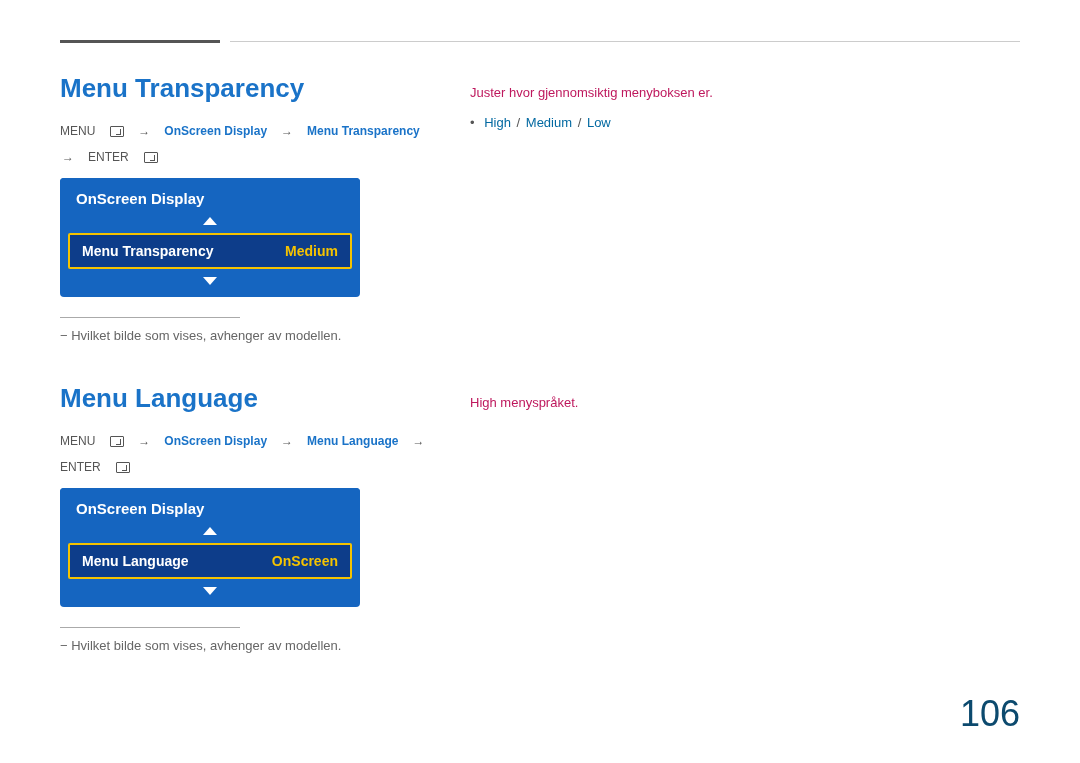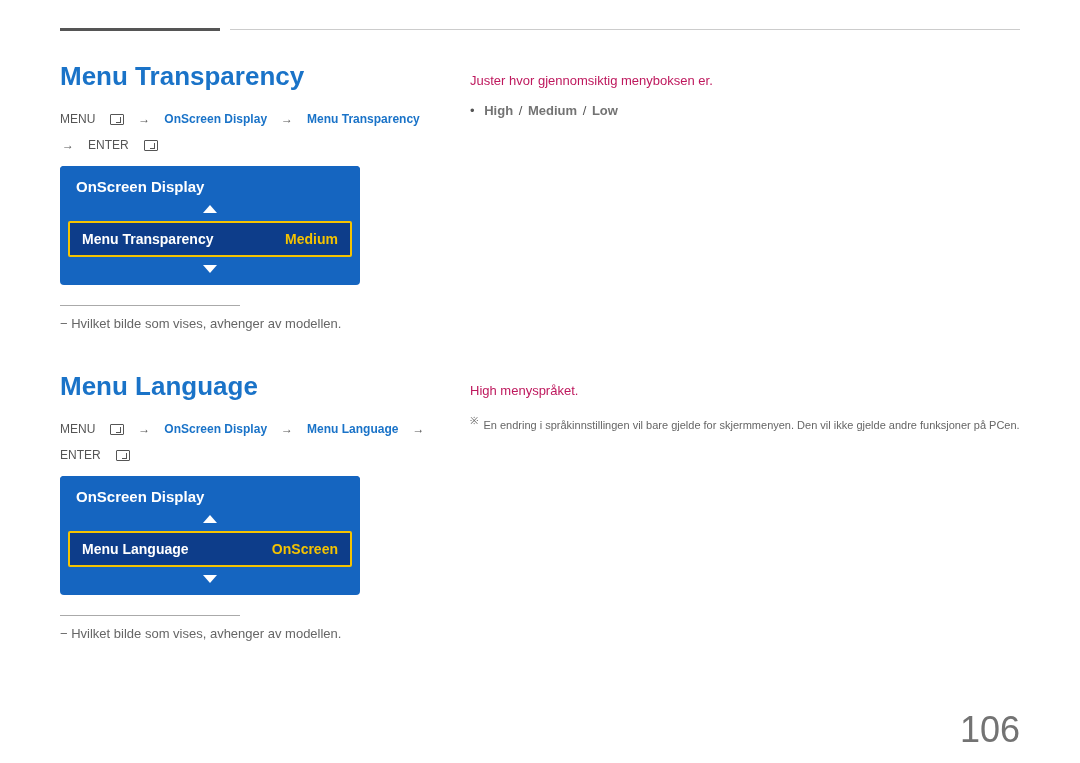--- a/index.html
+++ b/index.html
@@ -14,7 +14,7 @@
     }
 
     .page-container {
-      padding: 28px 60px 40px 60px;
+      padding: 40px 60px 40px 60px;
       max-width: 1080px;
     }
 

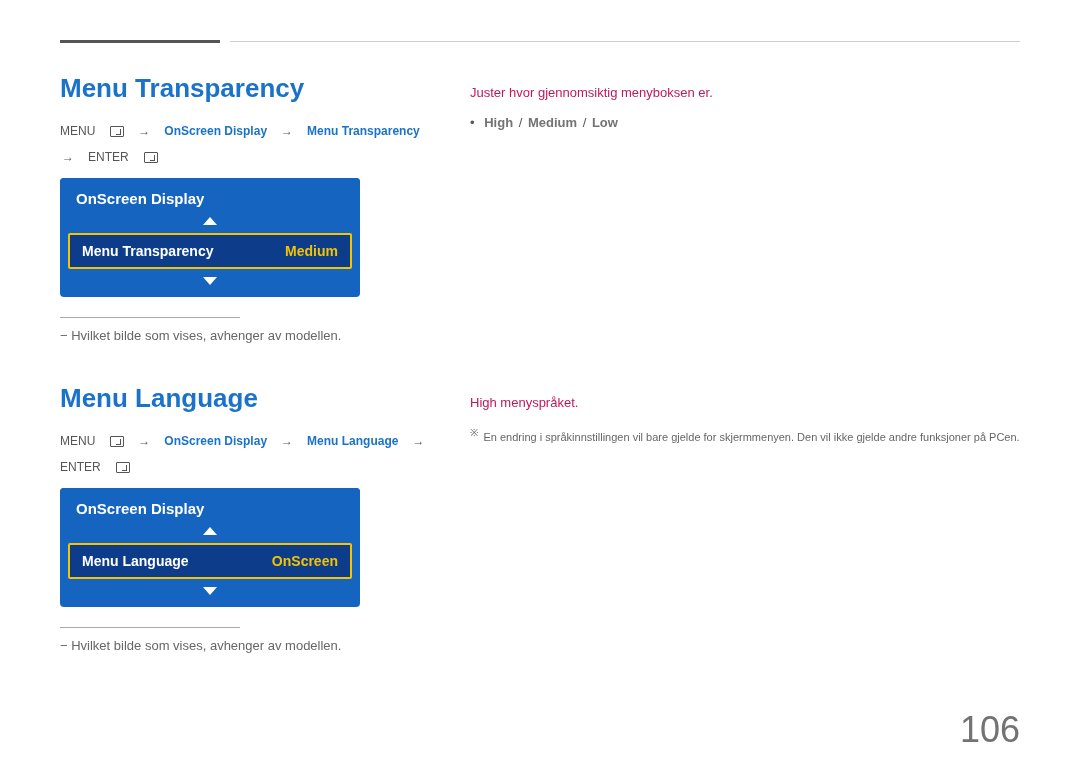--- a/index.html
+++ b/index.html
@@ -180,7 +180,7 @@
       margin-bottom: 6px;
     }
     .options-line .bullet { margin-right: 6px; color: #555; }
-    .opt-active { color: #737373; font-weight: 700; }
+    .opt-active { color: #0369a1; font-weight: 400; }
     .opt-separator { color: #555; margin: 0 2px; }
 
     .footnote-text {

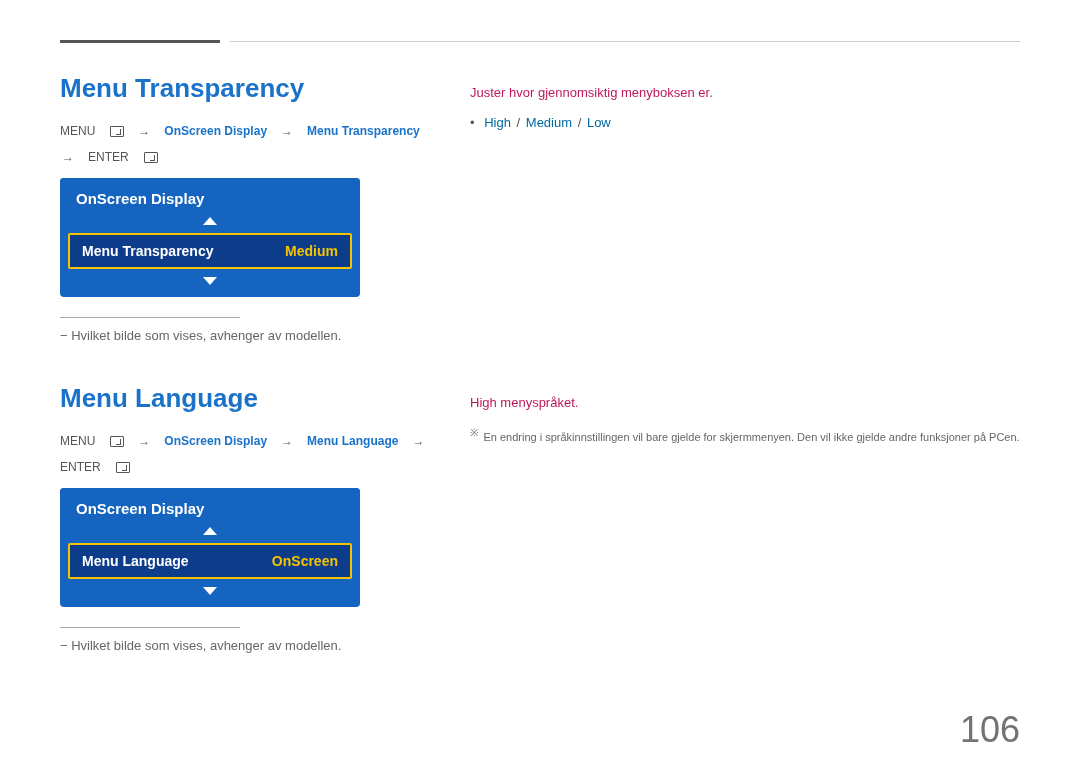--- a/index.html
+++ b/index.html
@@ -317,10 +317,6 @@
 
     <div class="section-right">
       <p class="description-text">High menyspråket.</p>
-      <p class="footnote-text">
-        <span class="footnote-superscript">※</span>
-        <span>En endring i språkinnstillingen vil bare gjelde for skjermmenyen. Den vil ikke gjelde andre funksjoner på PCen.</span>
-      </p>
     </div>
   </div>
 

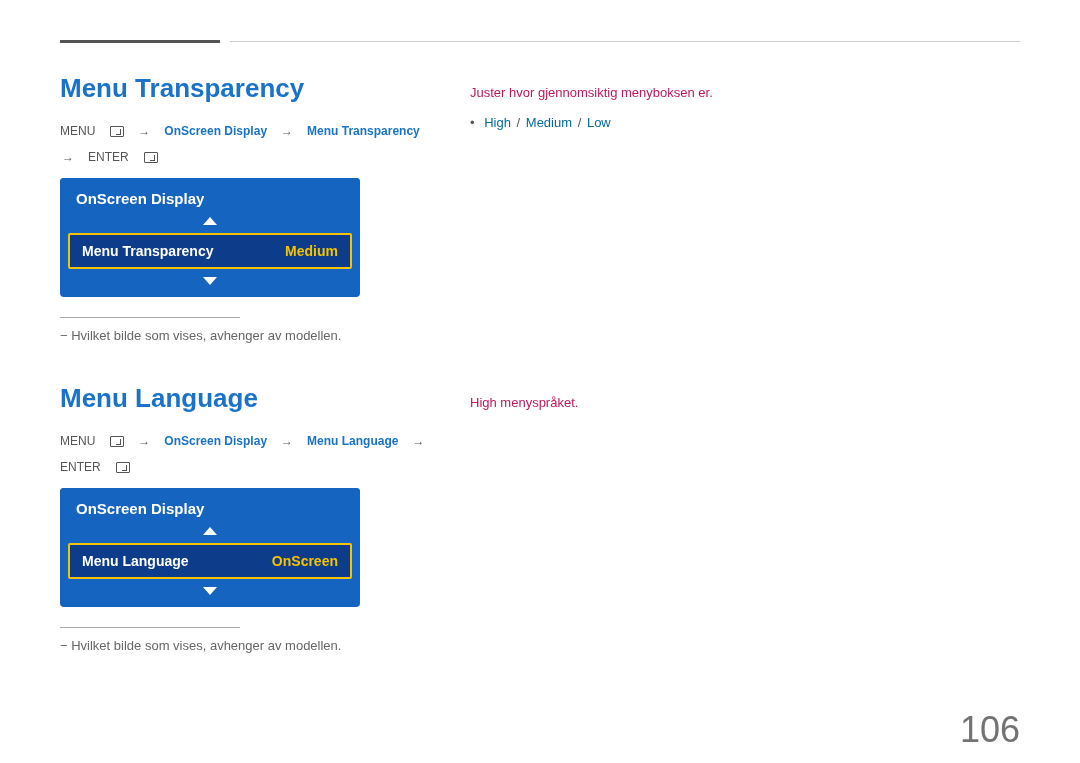--- a/index.html
+++ b/index.html
@@ -197,10 +197,10 @@
     
     .page-number {
       position: absolute;
-      bottom: 12px;
+      bottom: 28px;
       right: 60px;
       font-size: 36px;
-      color: #737373;
+      color: #0c4a6e;
       font-weight: 300;
     }
 

